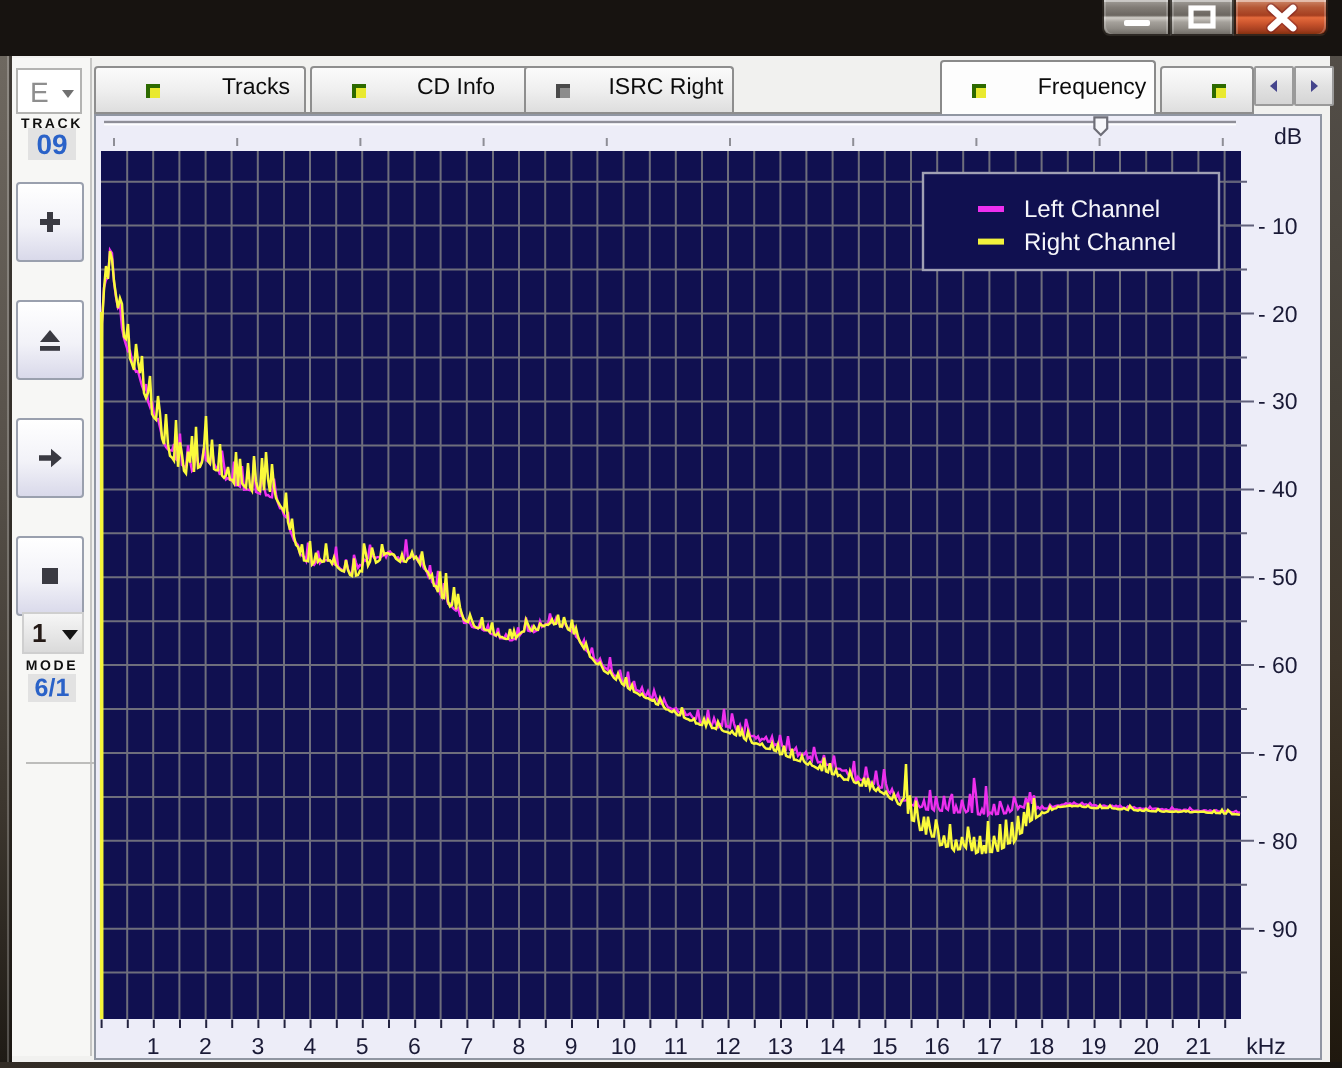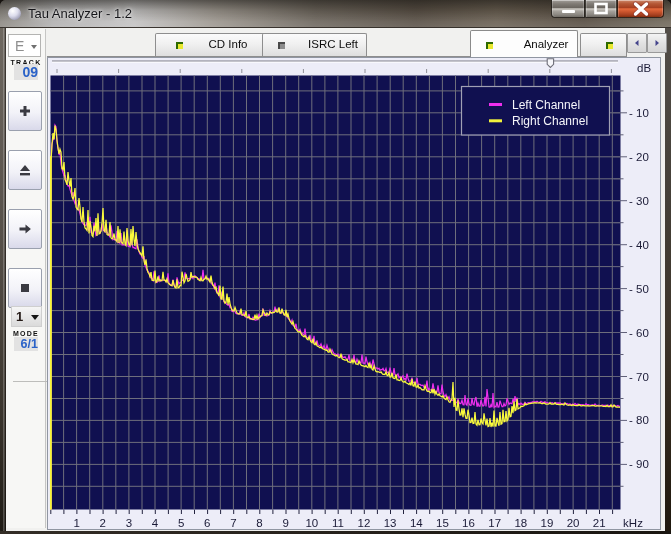--- a/index.html
+++ b/index.html
@@ -51,10 +51,6 @@
 #ov{position:absolute;left:0;top:0;z-index:4}
 </style></head><body>
 <div id="win">
- <div id="titlebar">
-      <div id="ticon"></div>
-      <div id="ttext">Tau Analyzer - 1.2</div>
-    </div>
  <div id="frameL"></div>
     <div id="frameR"></div>
     <div id="frameB"></div>

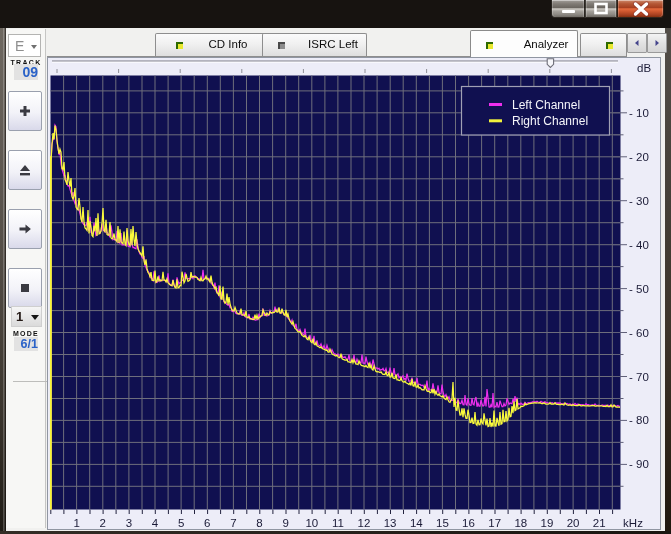--- a/index.html
+++ b/index.html
@@ -60,6 +60,10 @@
     </div>
  <div id="mainpanel"></div>
  <div id="tabline"></div>
+ <div class="tab" style="left:47px;width:106px">
+      <div class="tic" style="left:25px;top:8px"></div>
+      <div class="tlab" style="left:80px">Tracks</div>
+    </div>
  <div class="tab" style="left:155px;width:114px">
       <div class="tic" style="left:20px;top:8px"></div>
       <div class="tlab" style="left:72px">CD Info</div>

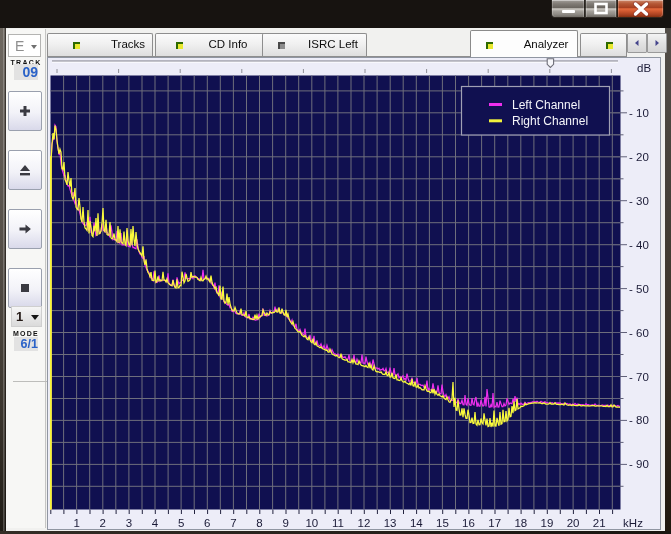--- a/index.html
+++ b/index.html
@@ -70,7 +70,7 @@
     </div>
  <div class="tab" style="left:262px;width:105px">
       <div class="tic" style="left:15px;top:8px;background:#8c8c8c;border-color:#4a4a4a"></div>
-      <div class="tlab" style="left:70px">ISRC Left</div>
+      <div class="tlab" style="left:70px">ISRC Right</div>
     </div>
  <div class="tab" style="left:580px;width:47px">
       <div class="tic" style="left:25px;top:8px"></div>

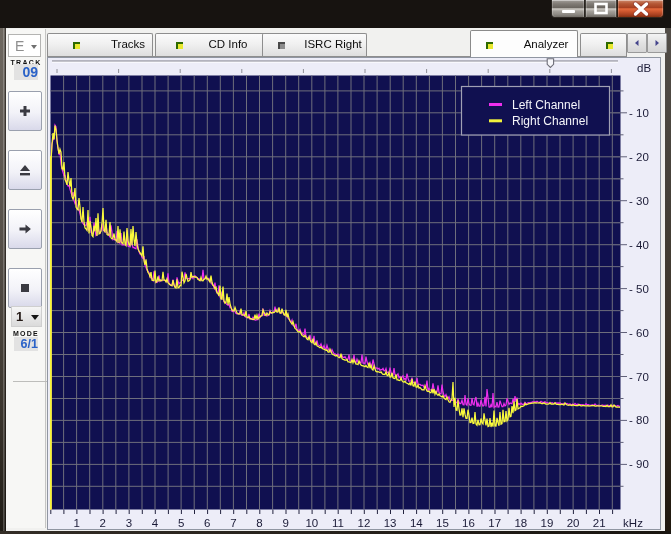--- a/index.html
+++ b/index.html
@@ -77,7 +77,7 @@
     </div>
  <div id="tabsel">
       <div class="tic" style="left:15px;top:11px"></div>
-      <div class="tlab" style="left:75px;top:7px">Analyzer</div>
+      <div class="tlab" style="left:75px;top:7px">Frequency</div>
     </div>
  <div class="scrbtn" style="left:627px"><svg width="18" height="18">
         <path d="M10.5 6L7 9L10.5 12Z" fill="#45458c"></path>

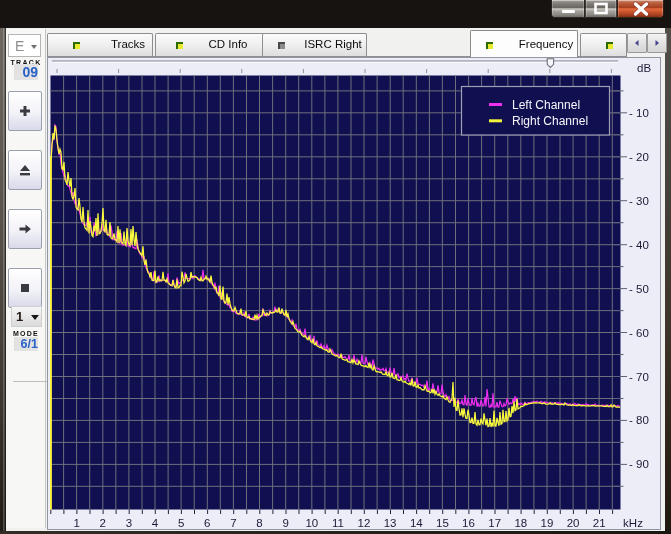--- a/index.html
+++ b/index.html
@@ -27,7 +27,7 @@
 #comboE span{position:absolute;left:6px;top:3px;font-size:14px;color:#8e8e8e}
 #comboE i{position:absolute;left:22px;top:10px;width:0;height:0;border:3.5px solid transparent;border-top:4.5px solid #707070}
 .pixlbl{position:absolute;width:40px;text-align:center;font-size:7px;font-weight:bold;letter-spacing:1.3px;color:#101010}
-.bluev{position:absolute;text-align:right;font-weight:bold;color:#2a62c8;background:#e2e2e2}
+.bluev{position:absolute;text-align:center;font-weight:bold;color:#2a62c8;background:#e2e2e2}
 #combo1{position:absolute;left:11px;top:306px;width:31px;height:21px;background:linear-gradient(180deg,#f6f6f6,#dadada);border:1px solid #cfcfcf}
 #combo1 span{position:absolute;left:4px;top:2px;font-size:13px;font-weight:bold;color:#241a16}
 #combo1 i{position:absolute;left:19px;top:8px;width:0;height:0;border:4.5px solid transparent;border-top:5.5px solid #141414}

